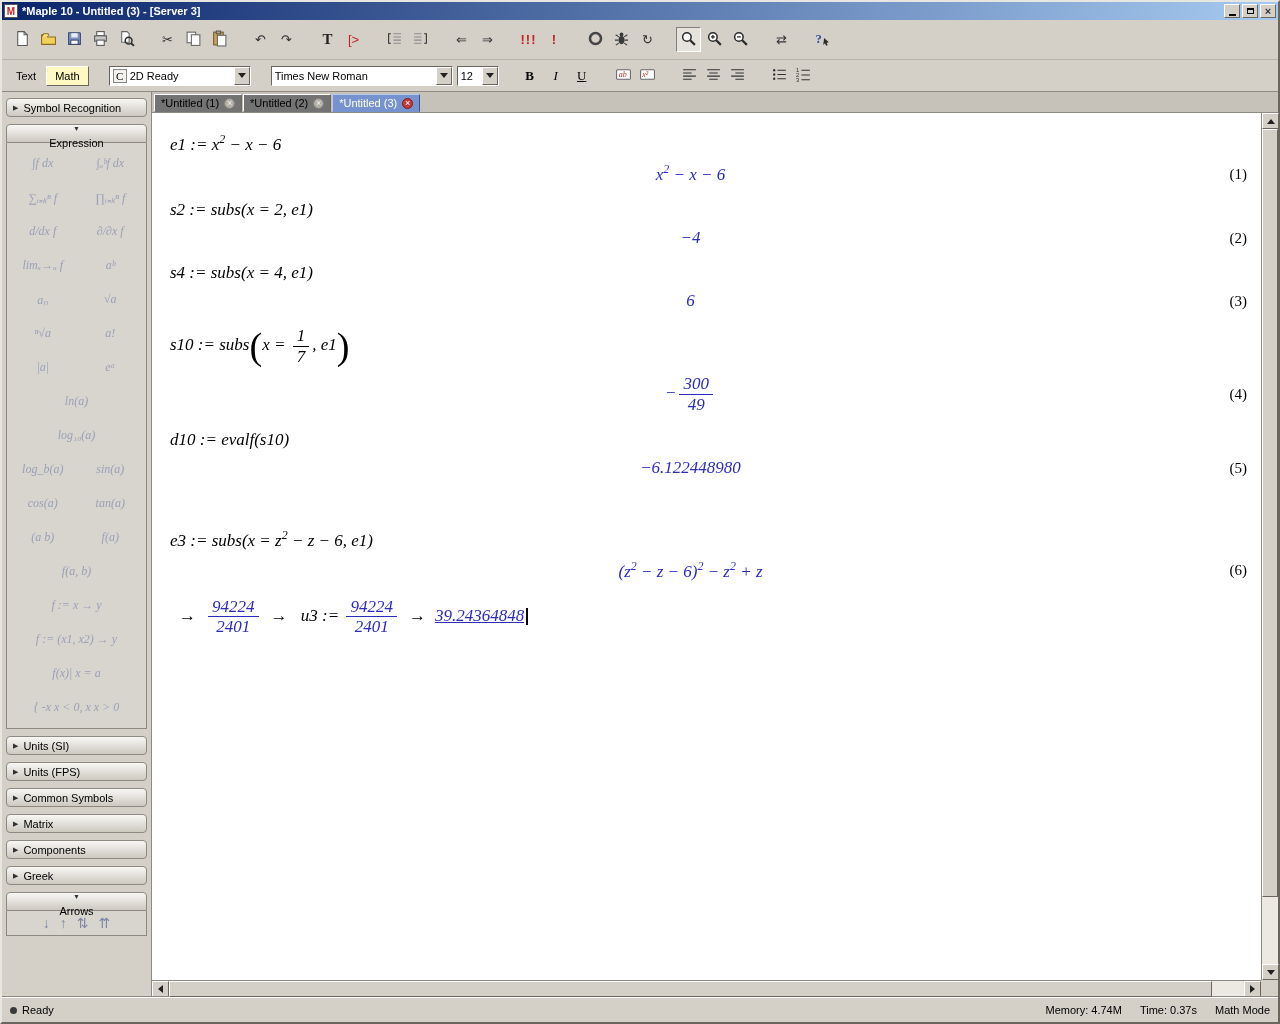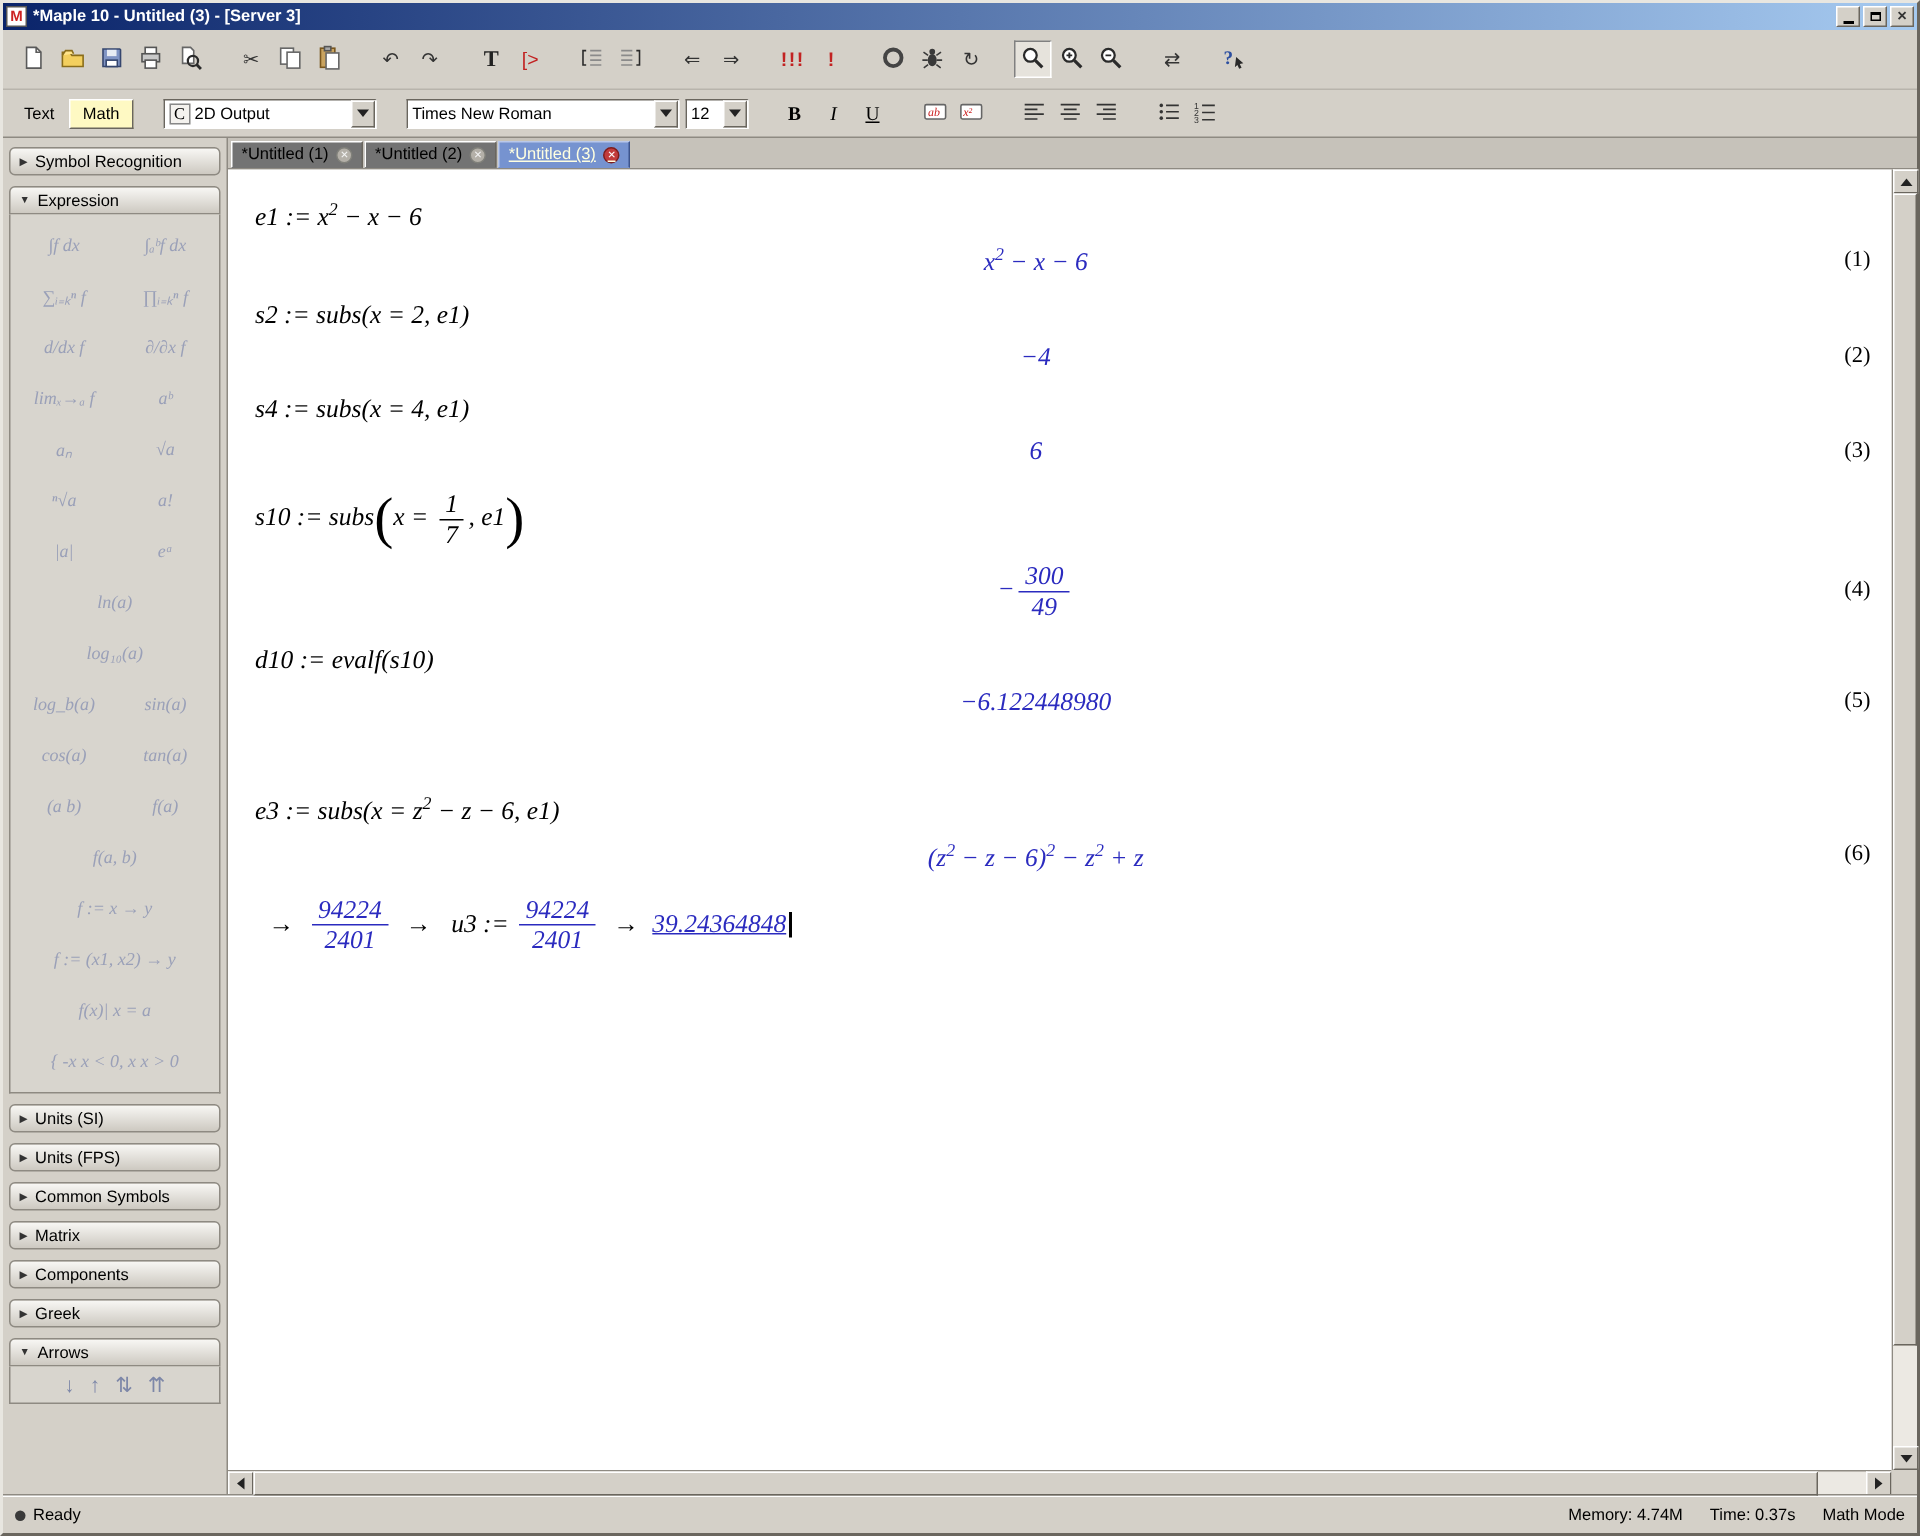--- a/index.html
+++ b/index.html
@@ -279,7 +279,7 @@
     <span class="fb-gap"></span>
     <div class="dd" style="width:142px">
       <span class="c-ico">C</span>
-      <span class="dd-value">2D Output</span>
+      <span class="dd-value">2D Ready</span>
       <span class="dd-arrow">
           <i></i>
         </span>

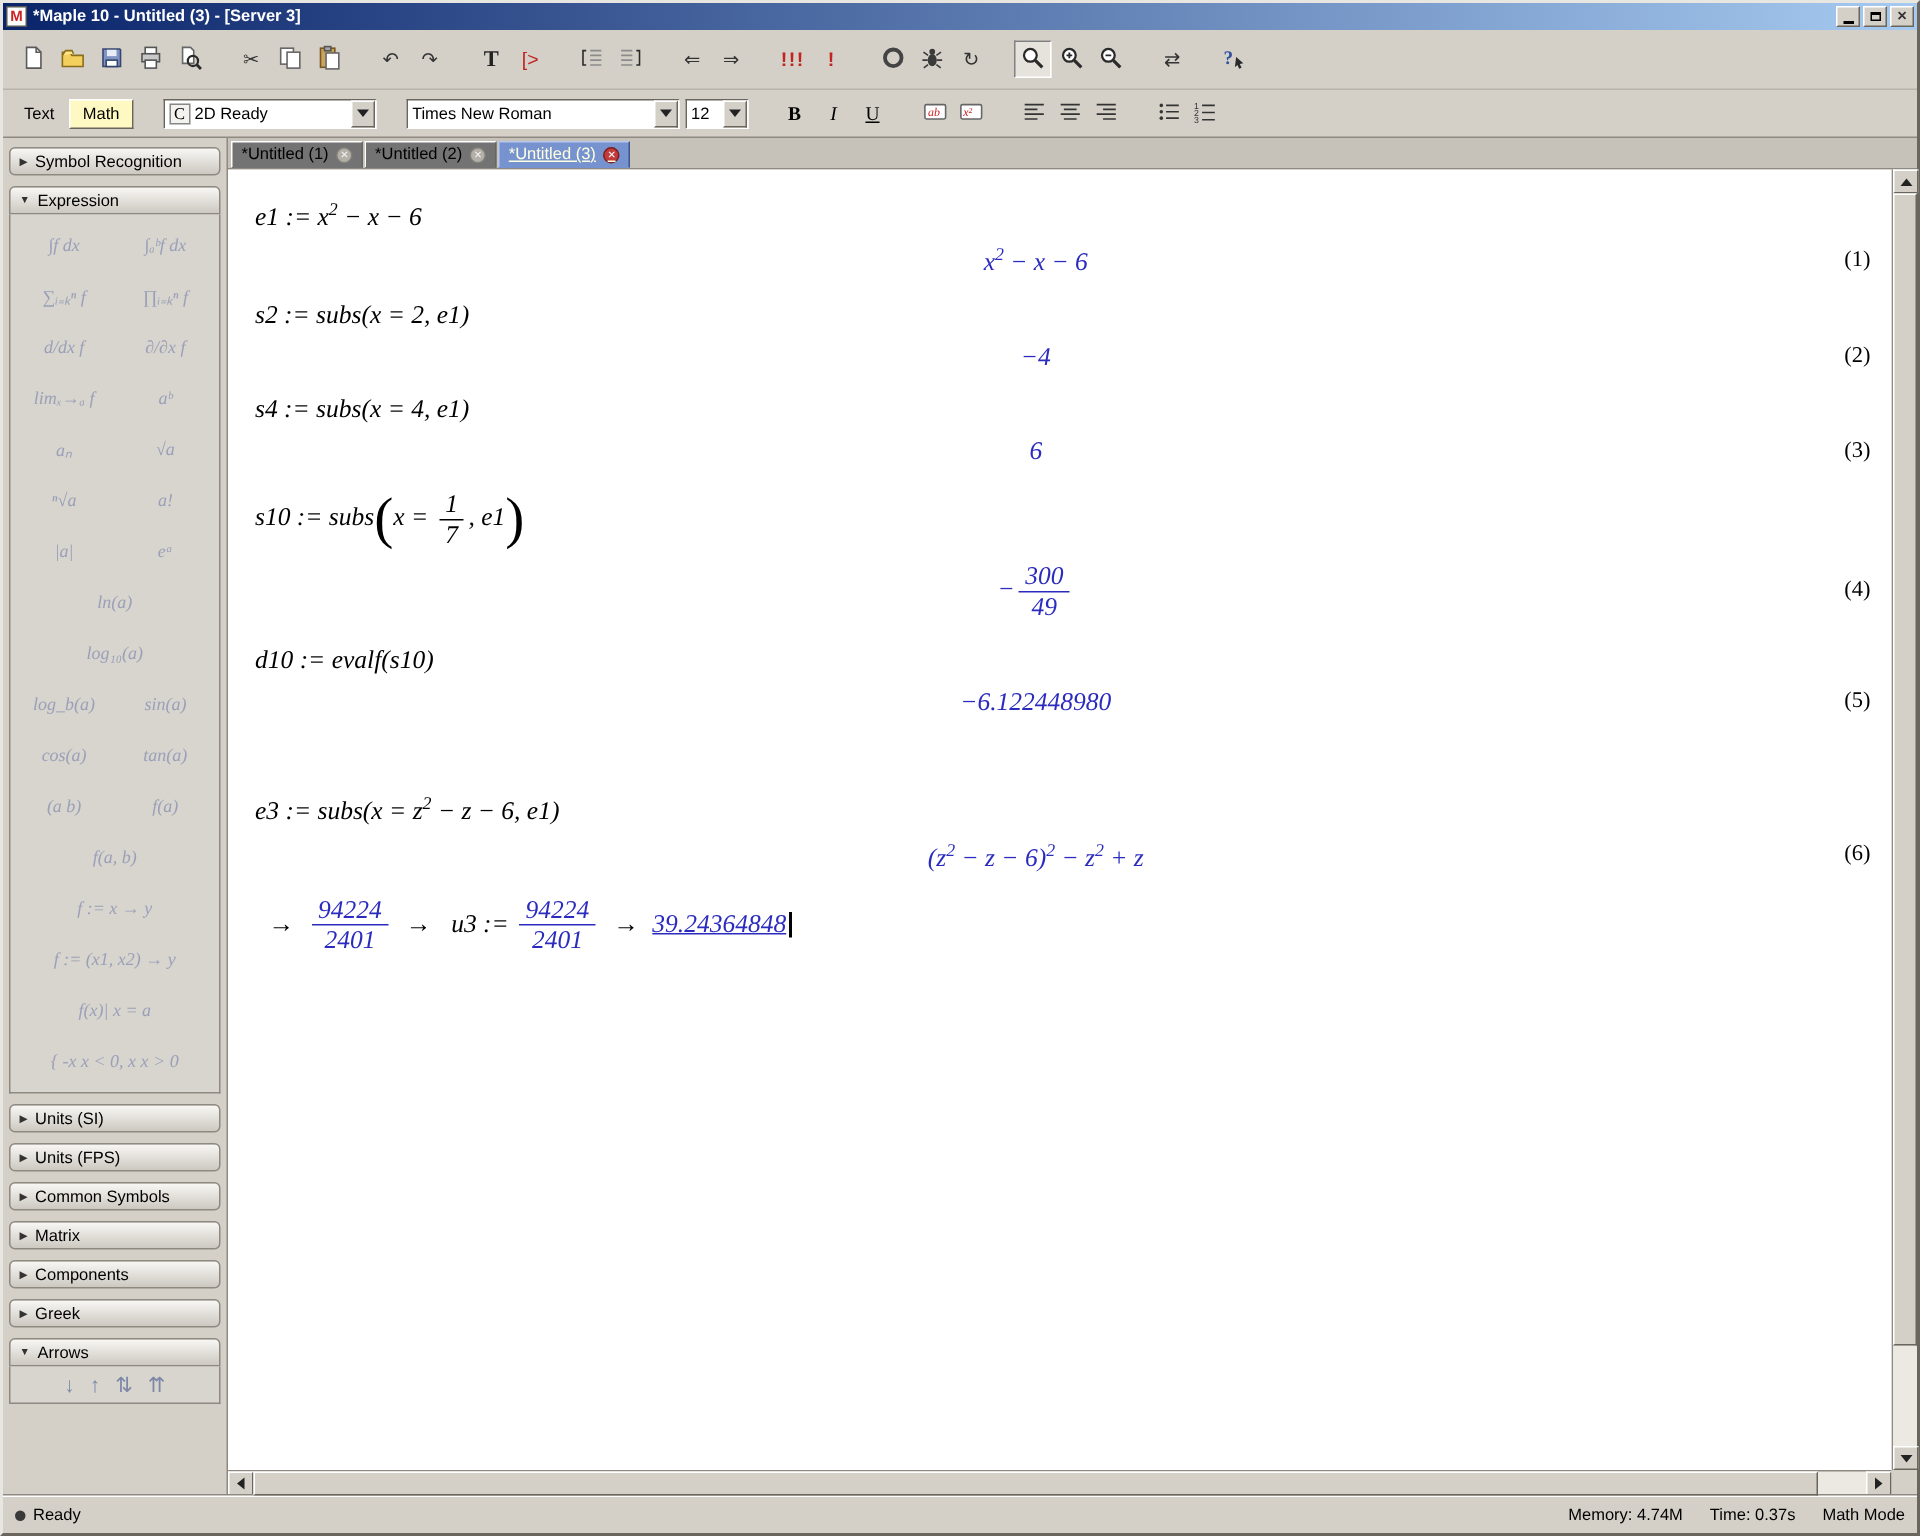--- a/index.html
+++ b/index.html
@@ -51,7 +51,7 @@
   .main { flex:1; display:flex; flex-direction:column; min-width:0; }
   .tabbar { height:21px; background:#c6c2ba; display:flex; align-items:flex-end; gap:1px; padding:2px 2px 0 2px; border-bottom:1px solid #8e8a82; flex:0 0 auto; }
   .tab { height:18px; display:flex; align-items:center; gap:5px; padding:0 6px; background:#737373; border:1px solid; border-color:#fff #6a665e transparent #fff; font-size:11px; }
-  .tab.active { background:var(--active-tab,#7693d0); color:#ffffe0; border-color:#b9c8ea #3d548c transparent #b9c8ea;text-decoration:underline; }
+  .tab.active { background:var(--active-tab,#7693d0); color:#ffffe0; border-color:#b9c8ea #3d548c transparent #b9c8ea; }
   .tab-close { width:11px; height:11px; border-radius:6px; background:#b4b0a8; border:1px solid #80807a; color:#f2f2f2; font-size:9px; line-height:9px; text-align:center; }
   .tab.active .tab-close { background:#c23b3b; border-color:#7d1d1d; color:#fff; }
 

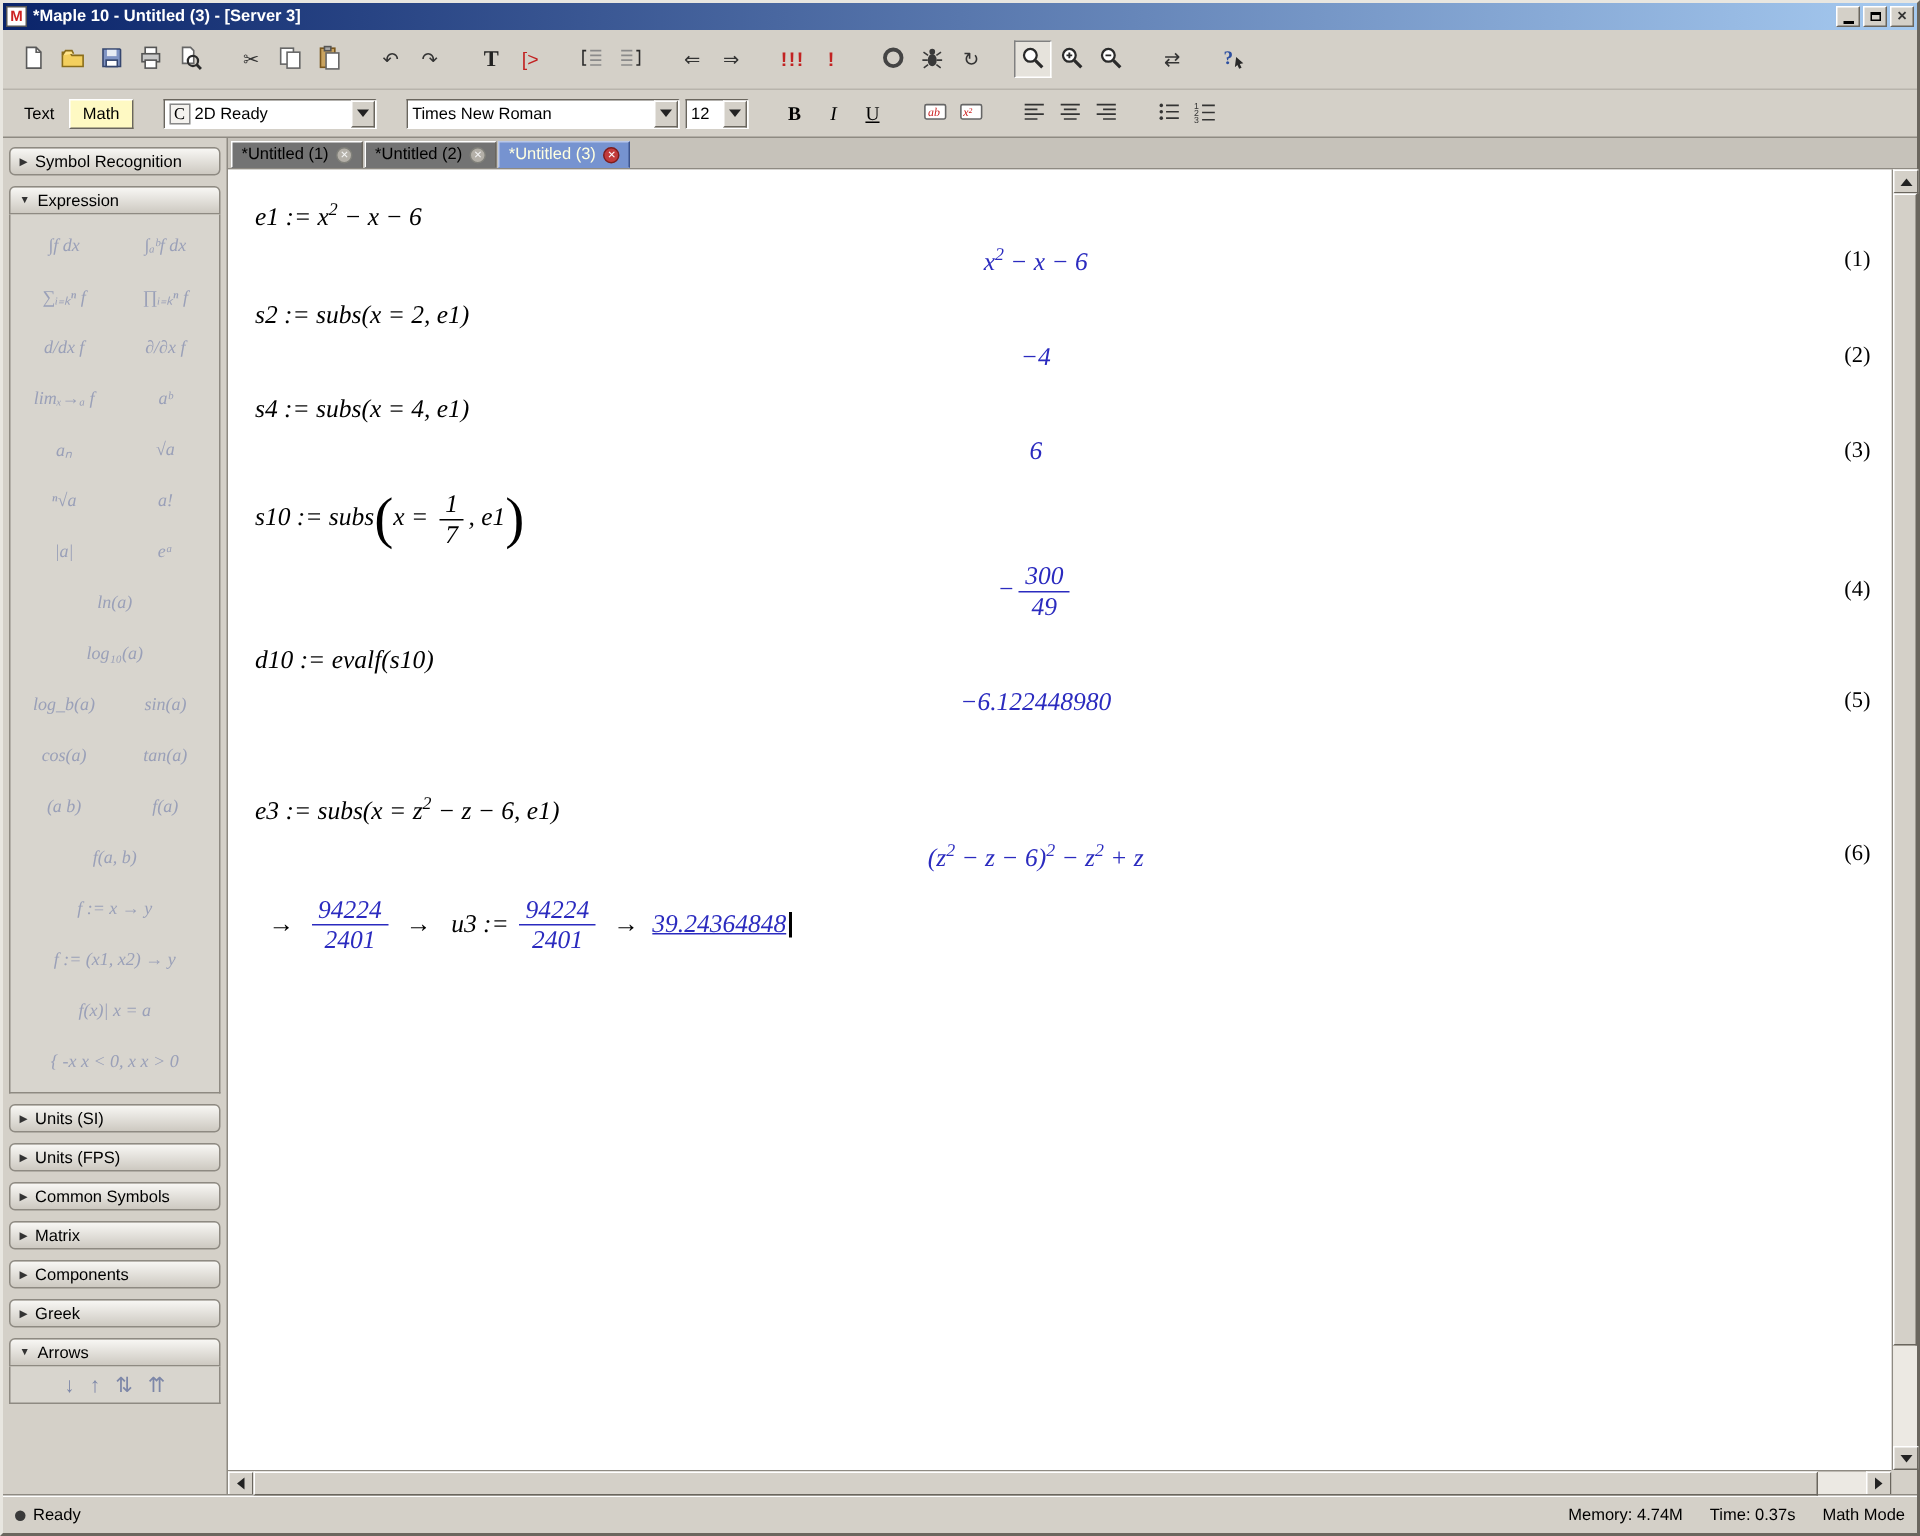--- a/index.html
+++ b/index.html
@@ -58,7 +58,7 @@
   
   .palette { margin-bottom:7px; }
   .pal-head { height:19px; background:linear-gradient(#f8f7f4,#cdc9c1); border:1px solid #8e8a82; border-radius:4px; display:flex; align-items:center; gap:5px; padding:0 6px; font-size:11px; }
-  .palette.open .pal-head { border-radius:4px 4px 0 0; }
+  .palette.open .pal-head { border-radius:4px 4px 0 0;flex-direction:column; }
   .tri { font-size:7px; color:#333; }
   .pal-body { border:1px solid #8e8a82; border-top:none; background:#d8d5ce; padding:4px 2px; }
   .expr-grid { display:grid; grid-template-columns:1fr 1fr; row-gap:1px; }

